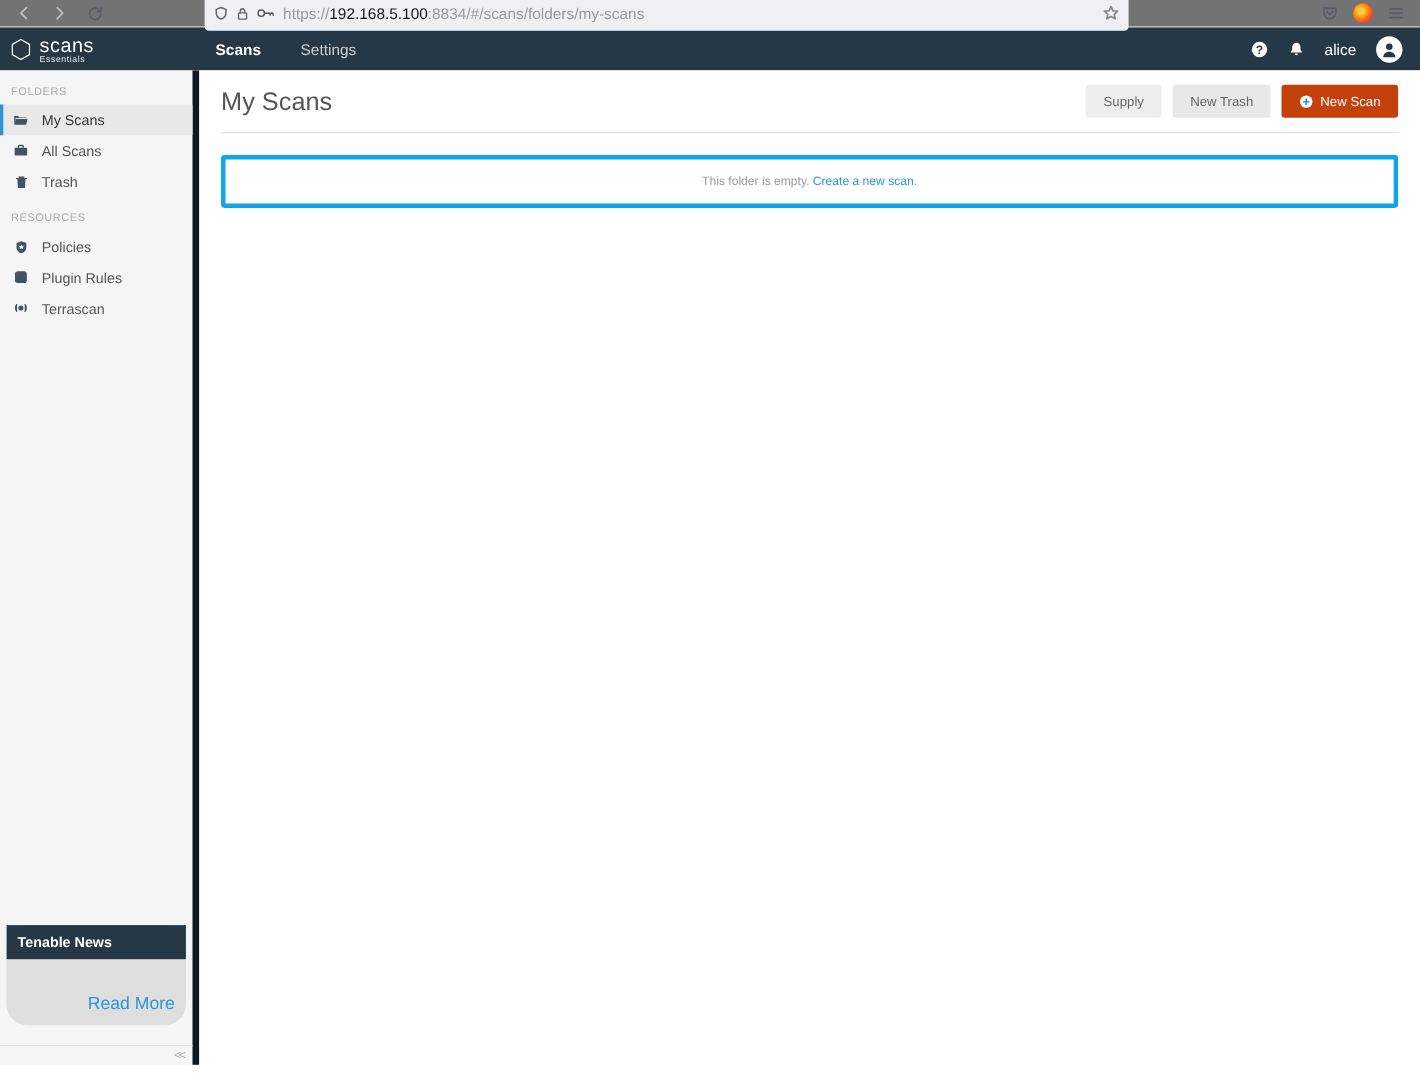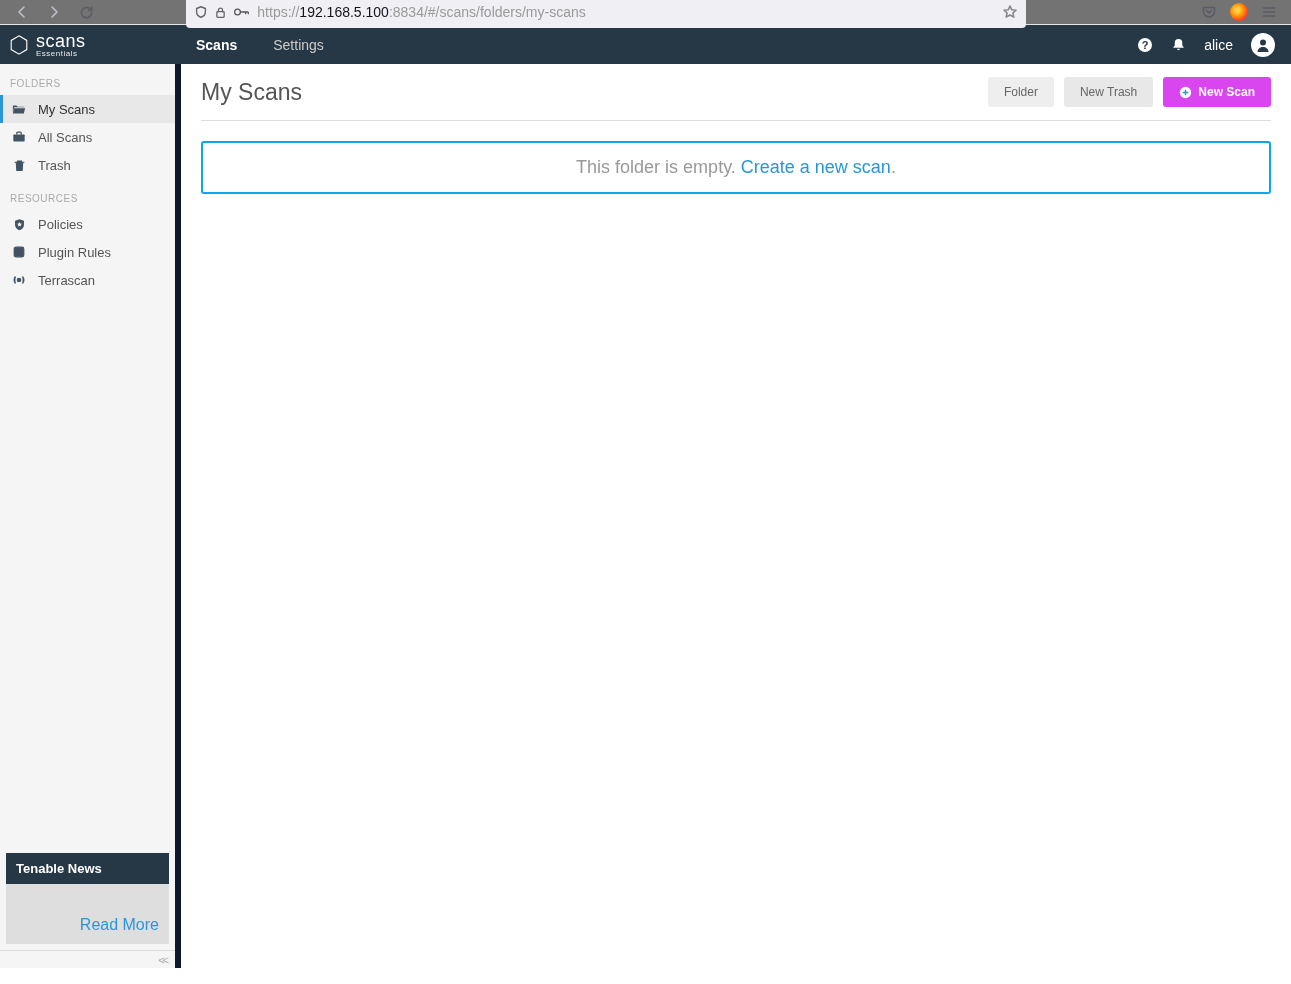--- a/index.html
+++ b/index.html
@@ -234,7 +234,7 @@
     <div class="page-head">
       <h1 class="page-title">My Scans</h1>
       <div class="page-actions">
-        <button class="btn btn-grey">Folder</button>
+        <button class="btn btn-grey">Supply</button>
         <button class="btn btn-grey2">New Trash</button>
         <button class="btn btn-primary">
           <svg width="13" height="13" viewBox="0 0 16 16">

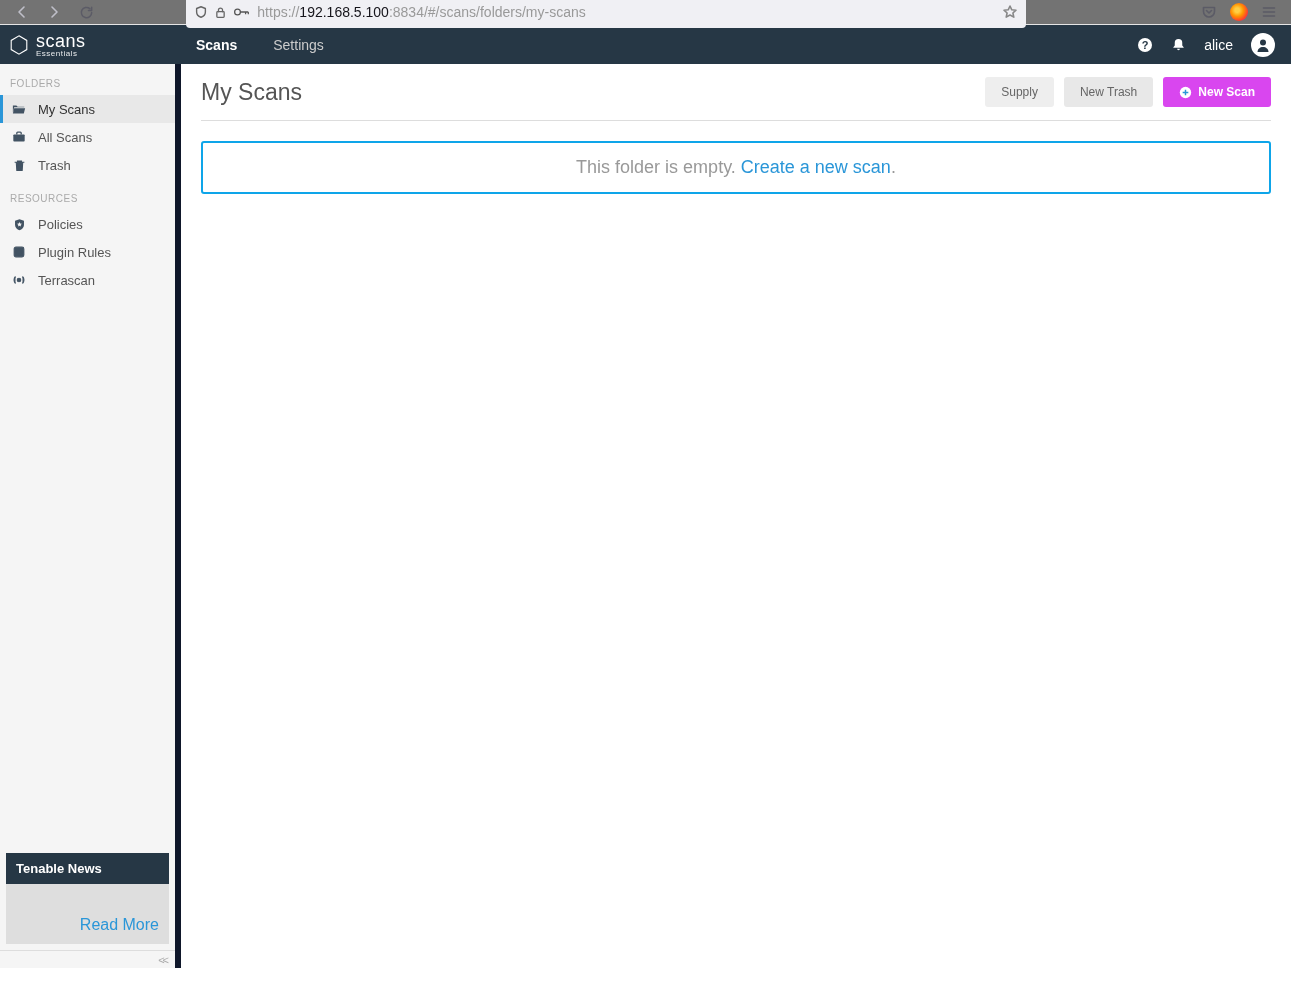--- a/index.html
+++ b/index.html
@@ -58,7 +58,7 @@
     .btn { height: 30px; padding: 0 16px; border-radius: 3px; font-size: 12px; border: none; cursor: pointer; display: flex; align-items: center; gap: 6px; }
     .btn-grey { background: #eee; color: #666; }
     .btn-grey2 { background: #e8e8e8; color: #666; }
-    .btn-primary { background: #d946ef; color: #fff; font-weight: bold; }
+    .btn-primary { background: #c2410c; color: #fff; }
     .btn-primary svg { fill: #fff; }
     .content-box { border: 2px solid #0ea5e9; border-radius: 3px; margin-top: 20px; padding: 14px; text-align: center; font-size: 18px; color: #999; }
     .content-box a { color: #2a96d8; text-decoration: none; cursor: pointer; }

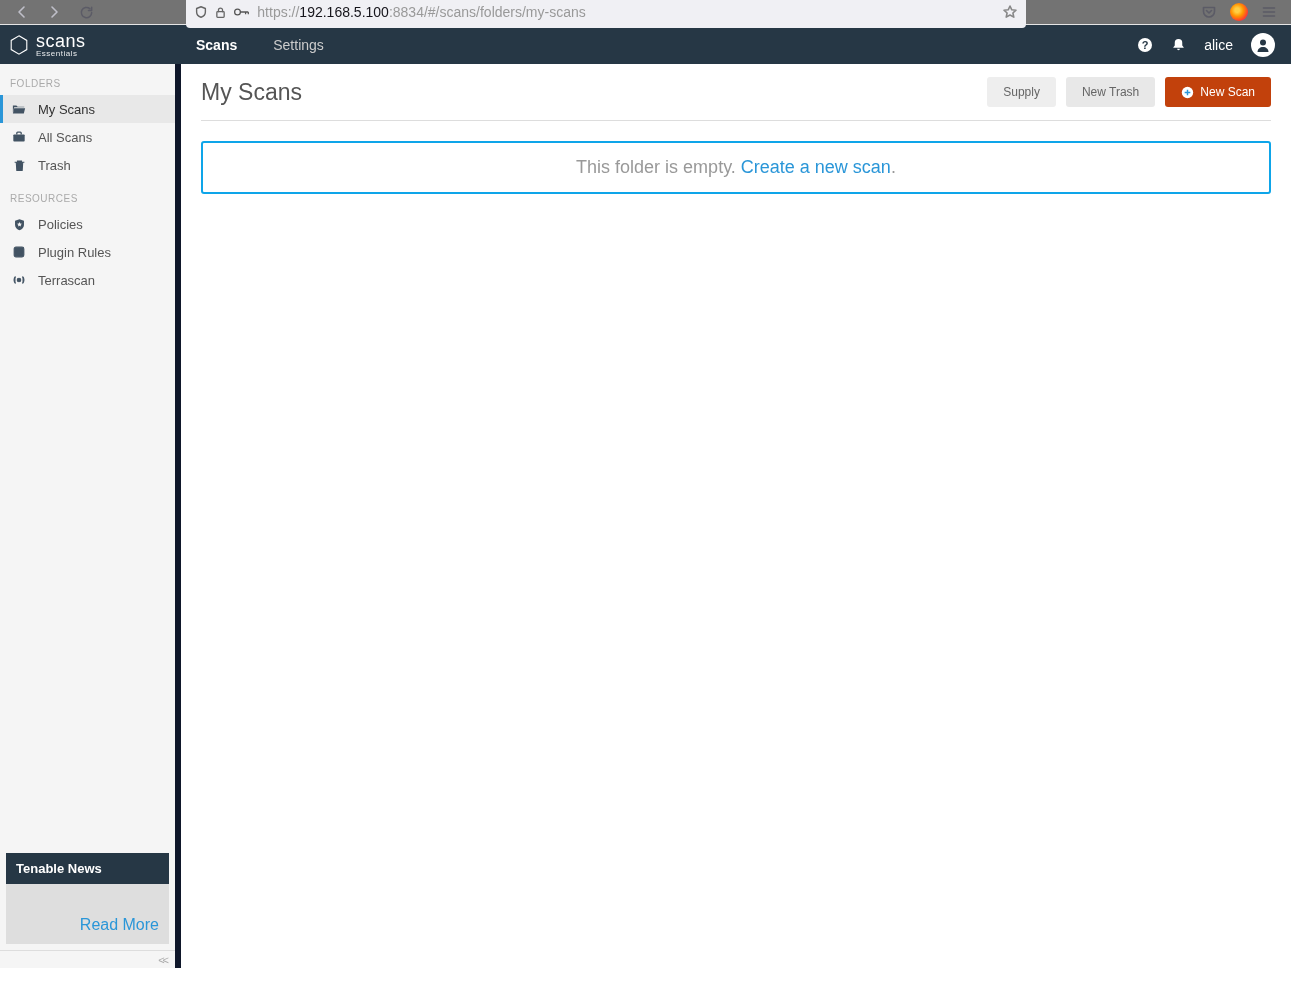--- a/index.html
+++ b/index.html
@@ -60,7 +60,7 @@
     .btn-grey2 { background: #e8e8e8; color: #666; }
     .btn-primary { background: #c2410c; color: #fff; }
     .btn-primary svg { fill: #fff; }
-    .content-box { border: 2px solid #0ea5e9; border-radius: 3px; margin-top: 20px; padding: 14px; text-align: center; font-size: 18px; color: #999; }
+    .content-box { border: 4px solid #0ea5e9; border-radius: 3px; margin-top: 20px; padding: 14px; text-align: center; font-size: 11px; color: #999; }
     .content-box a { color: #2a96d8; text-decoration: none; cursor: pointer; }
 
     .svg-stroke { fill: none; stroke: currentColor; stroke-width: 1.6; stroke-linecap: round; stroke-linejoin: round; }

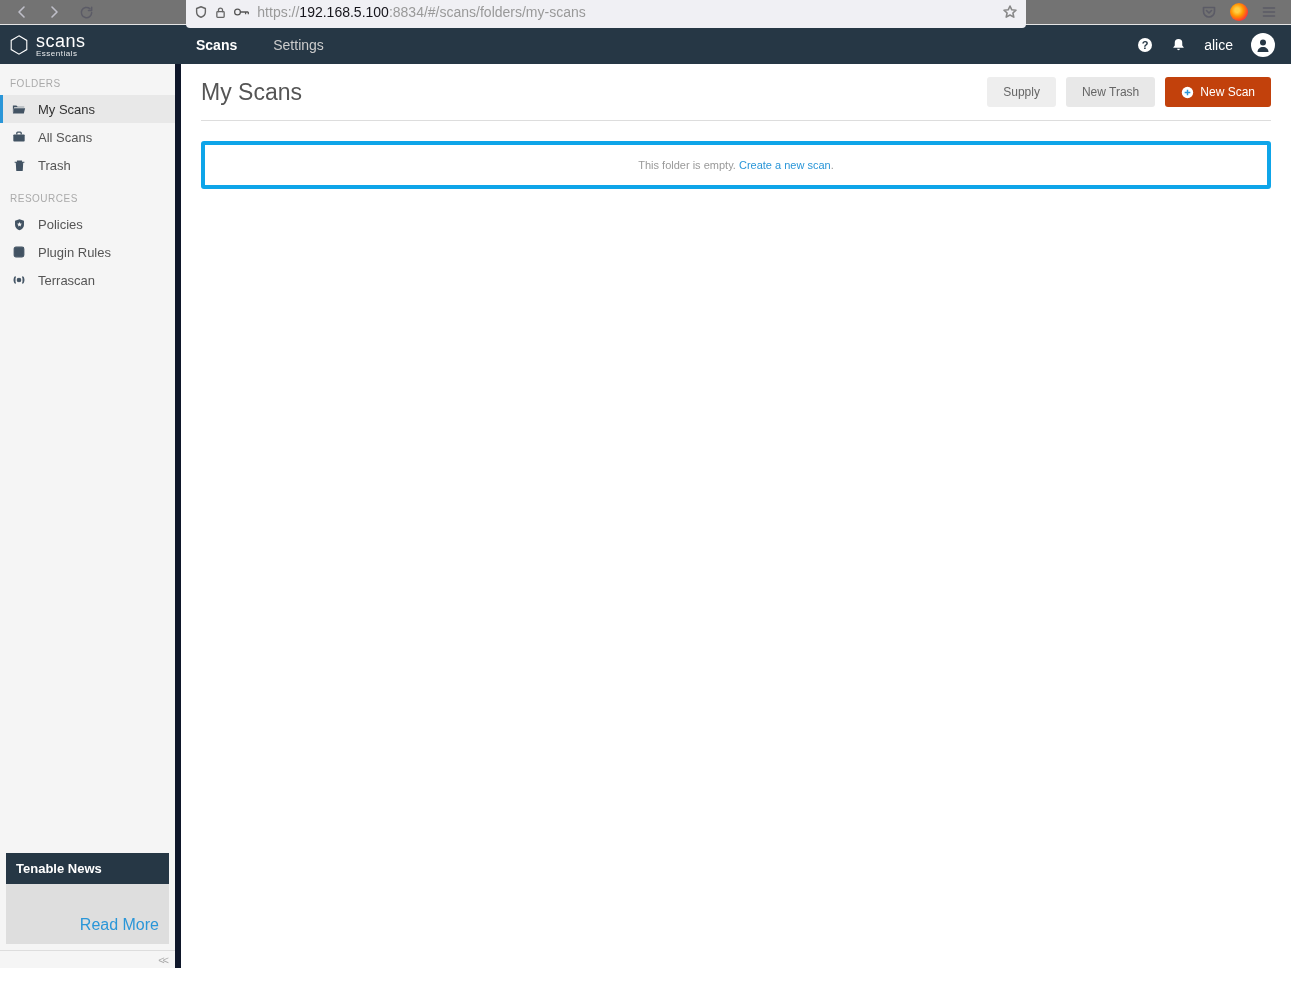--- a/index.html
+++ b/index.html
@@ -43,7 +43,7 @@
     .side-item.active { background: #e8e8e8; border-left: 3px solid #2a96d8; padding-left: 9px; color: #333; }
     .side-icon { width: 14px; display: flex; justify-content: center; }
     .side-icon svg { fill: #425363; }
-    .news-card { margin-top: auto; margin: auto 6px 6px 6px; background: #dedede; }
+    .news-card { margin-top: auto; margin: auto 6px 18px 6px; background: #dedede; border-radius: 19px; }
     .news-header { background: #263745; color: #fff; font-size: 13px; font-weight: 600; padding: 8px 10px; }
     .news-body { padding: 14px 10px 10px; }
     .news-title { font-size: 12px; font-weight: 600; color: #555; line-height: 1.5; }

